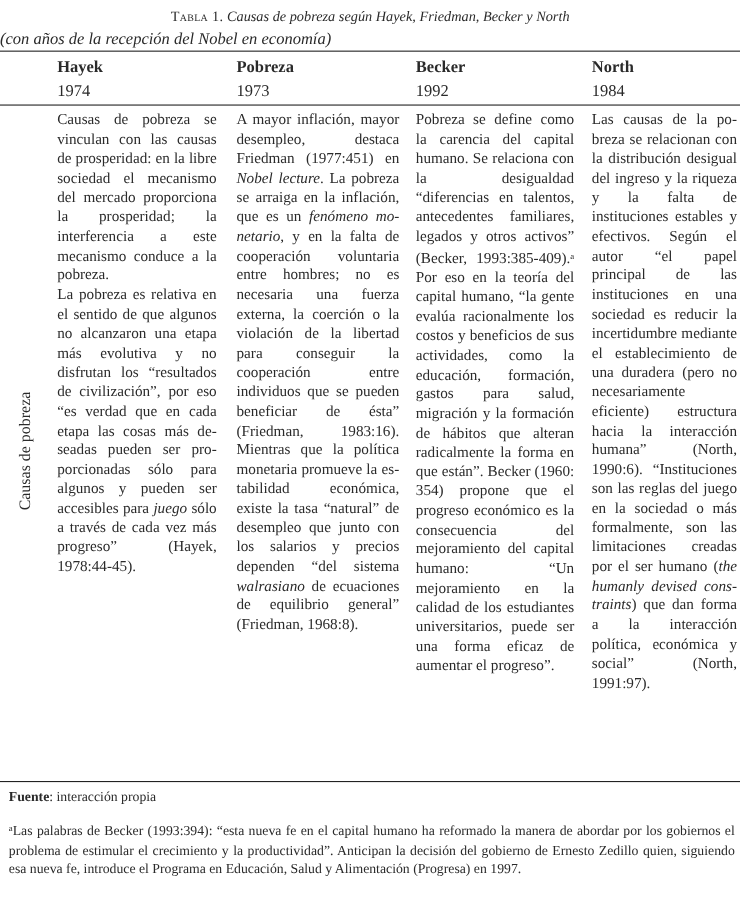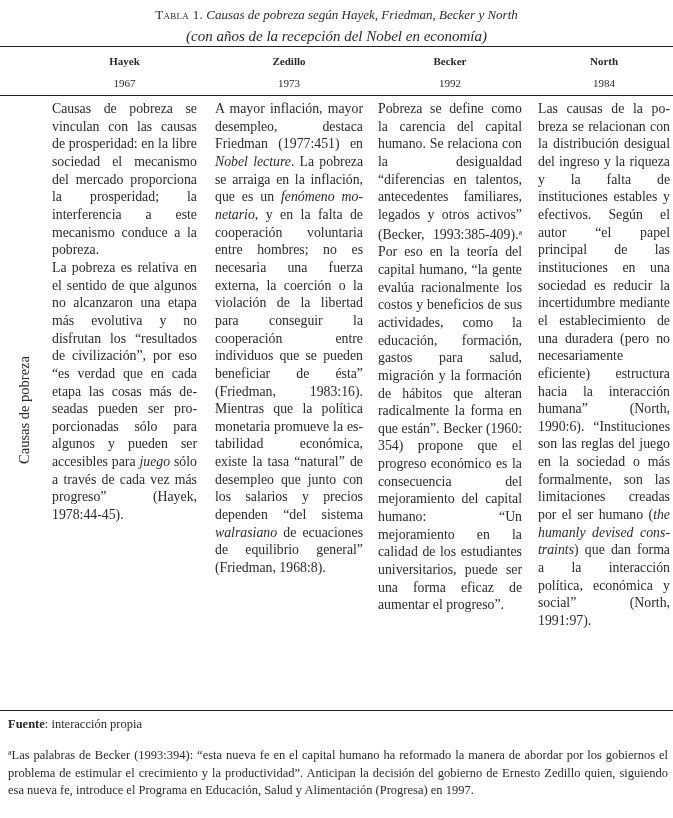--- a/index.html
+++ b/index.html
@@ -16,7 +16,7 @@
   .title .it { font-style: italic; }
   .subtitle {
     position: absolute; left: 0; top: 27px; width: 673px;
-    text-align: center; font-size: 15px; font-style: italic; line-height: 18px;
+    font-size: 15px; font-style: italic; line-height: 18px;
   }
   .rule { position: absolute; left: 0; width: 673px; height: 0; border-top: 1.4px solid #222; }
   .hdr-name, .hdr-year {

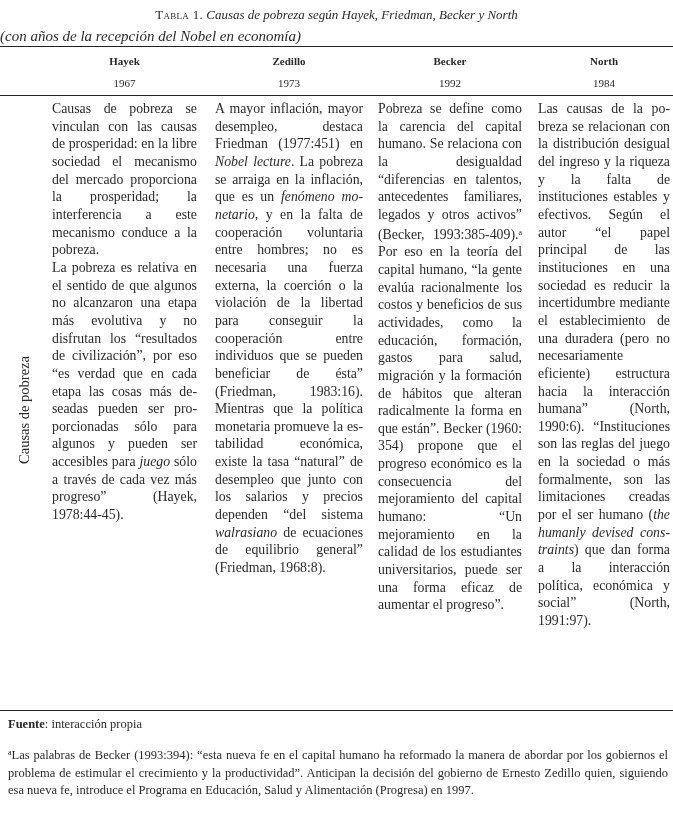--- a/index.html
+++ b/index.html
@@ -20,7 +20,7 @@
   }
   .rule { position: absolute; left: 0; width: 673px; height: 0; border-top: 1.4px solid #222; }
   .hdr-name, .hdr-year {
-    position: absolute; text-align: center; font-size: 11px; line-height: 18px;
+    position: absolute; font-size: 15px; line-height: 18px;
   }
   .hdr-name { top: 52px; font-weight: bold; }
   .hdr-year { top: 74px; }

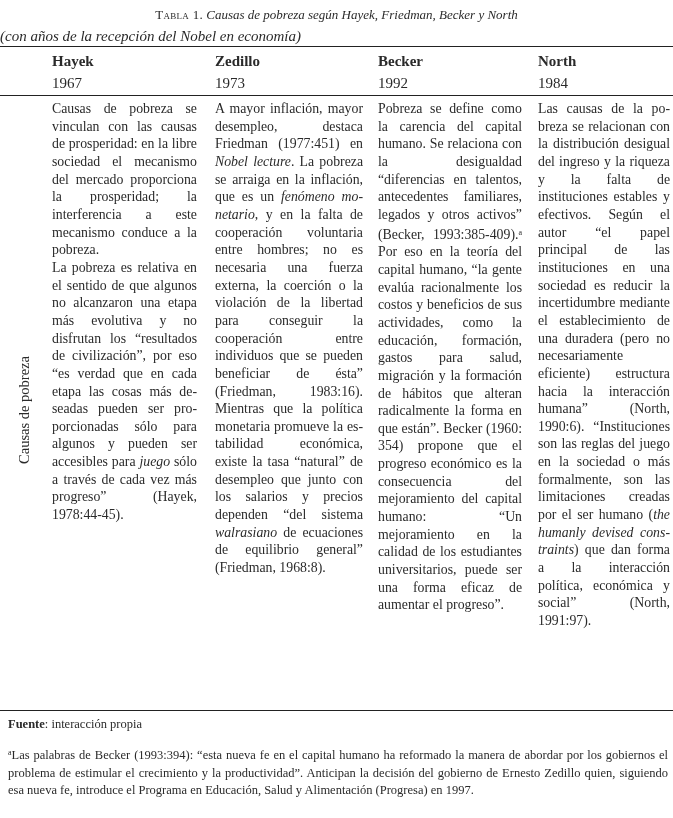--- a/index.html
+++ b/index.html
@@ -63,7 +63,7 @@
 <div class="rule" style="top:46px"></div>
 
 <div class="hdr-name" style="left:52px;width:145px">Hayek</div>
-<div class="hdr-name" style="left:215px;width:148px">Zedillo</div>
+<div class="hdr-name" style="left:215px;width:148px">Pobreza</div>
 <div class="hdr-name" style="left:378px;width:144px">Becker</div>
 <div class="hdr-name" style="left:538px;width:132px">North</div>
 

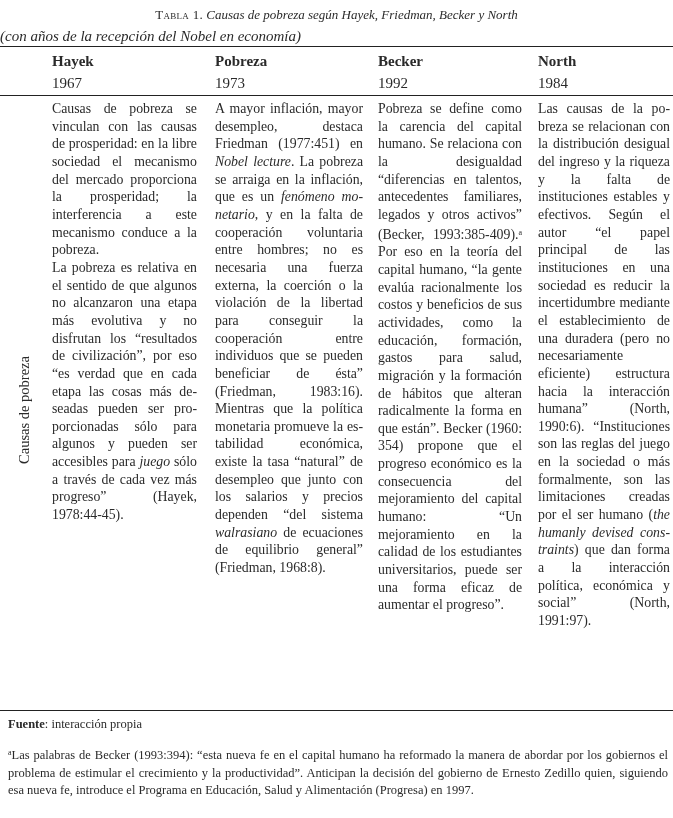--- a/index.html
+++ b/index.html
@@ -67,7 +67,7 @@
 <div class="hdr-name" style="left:378px;width:144px">Becker</div>
 <div class="hdr-name" style="left:538px;width:132px">North</div>
 
-<div class="hdr-year" style="left:52px;width:145px">1967</div>
+<div class="hdr-year" style="left:52px;width:145px">1974</div>
 <div class="hdr-year" style="left:215px;width:148px">1973</div>
 <div class="hdr-year" style="left:378px;width:144px">1992</div>
 <div class="hdr-year" style="left:538px;width:132px">1984</div>

